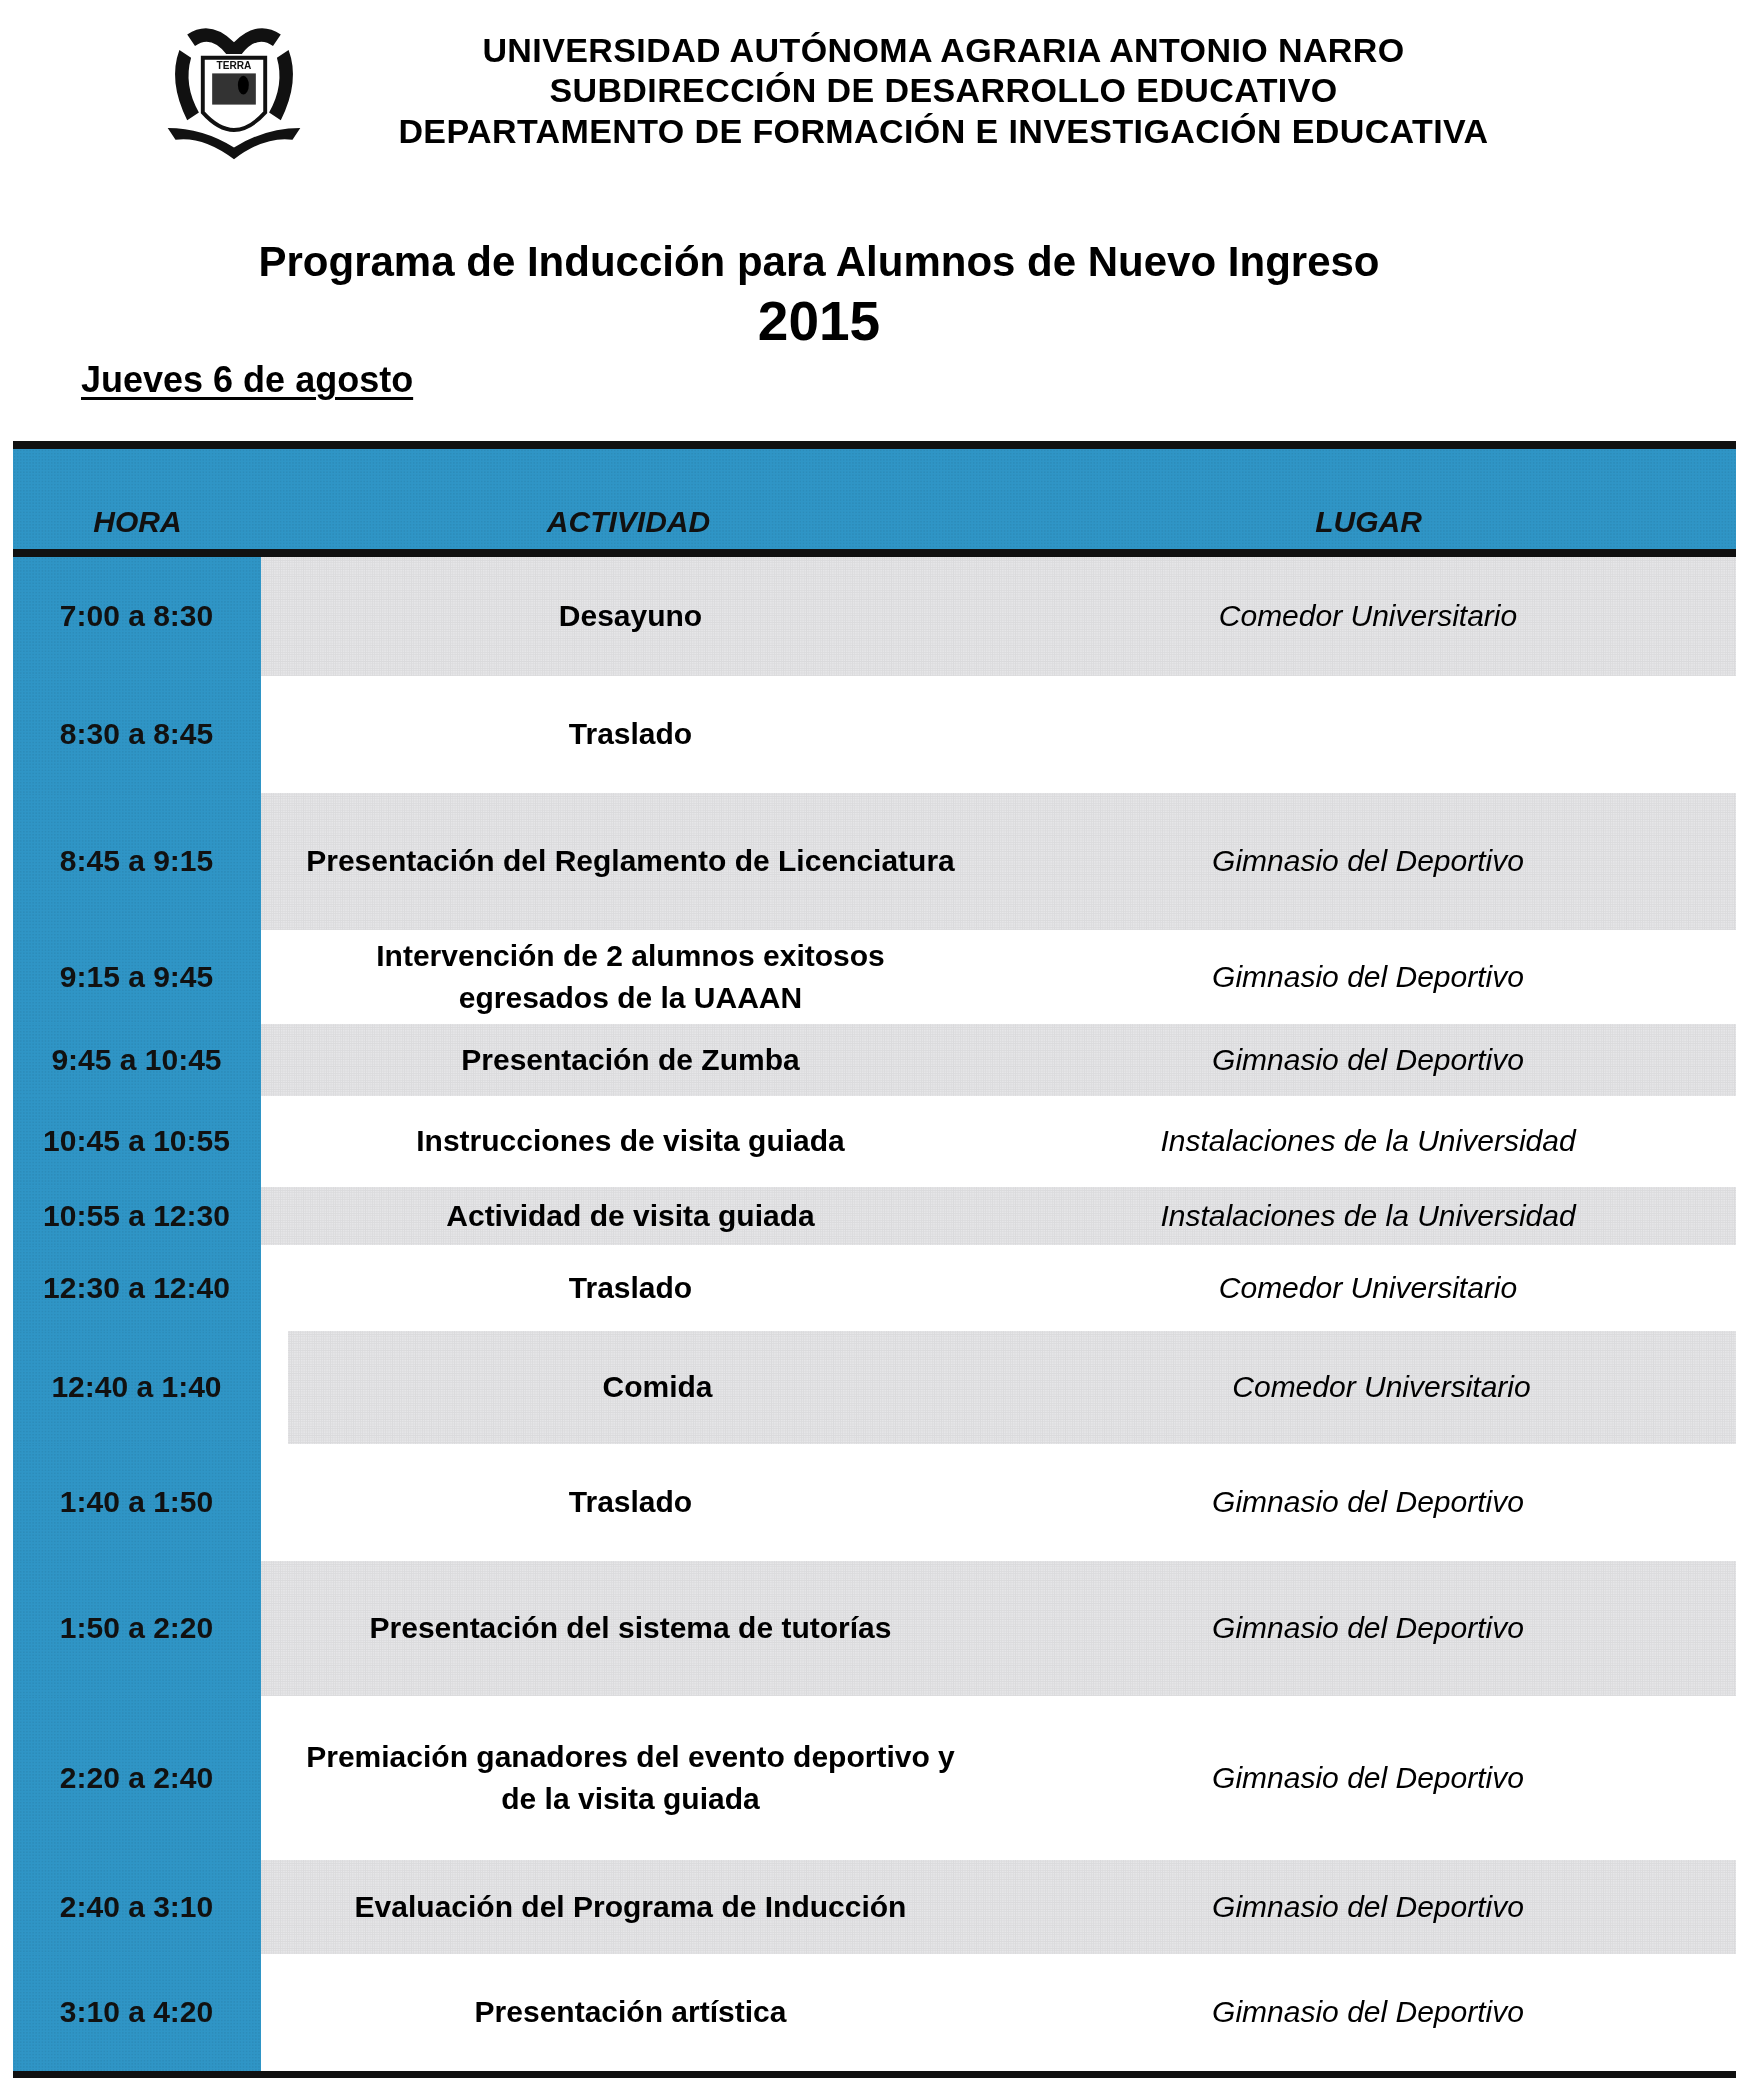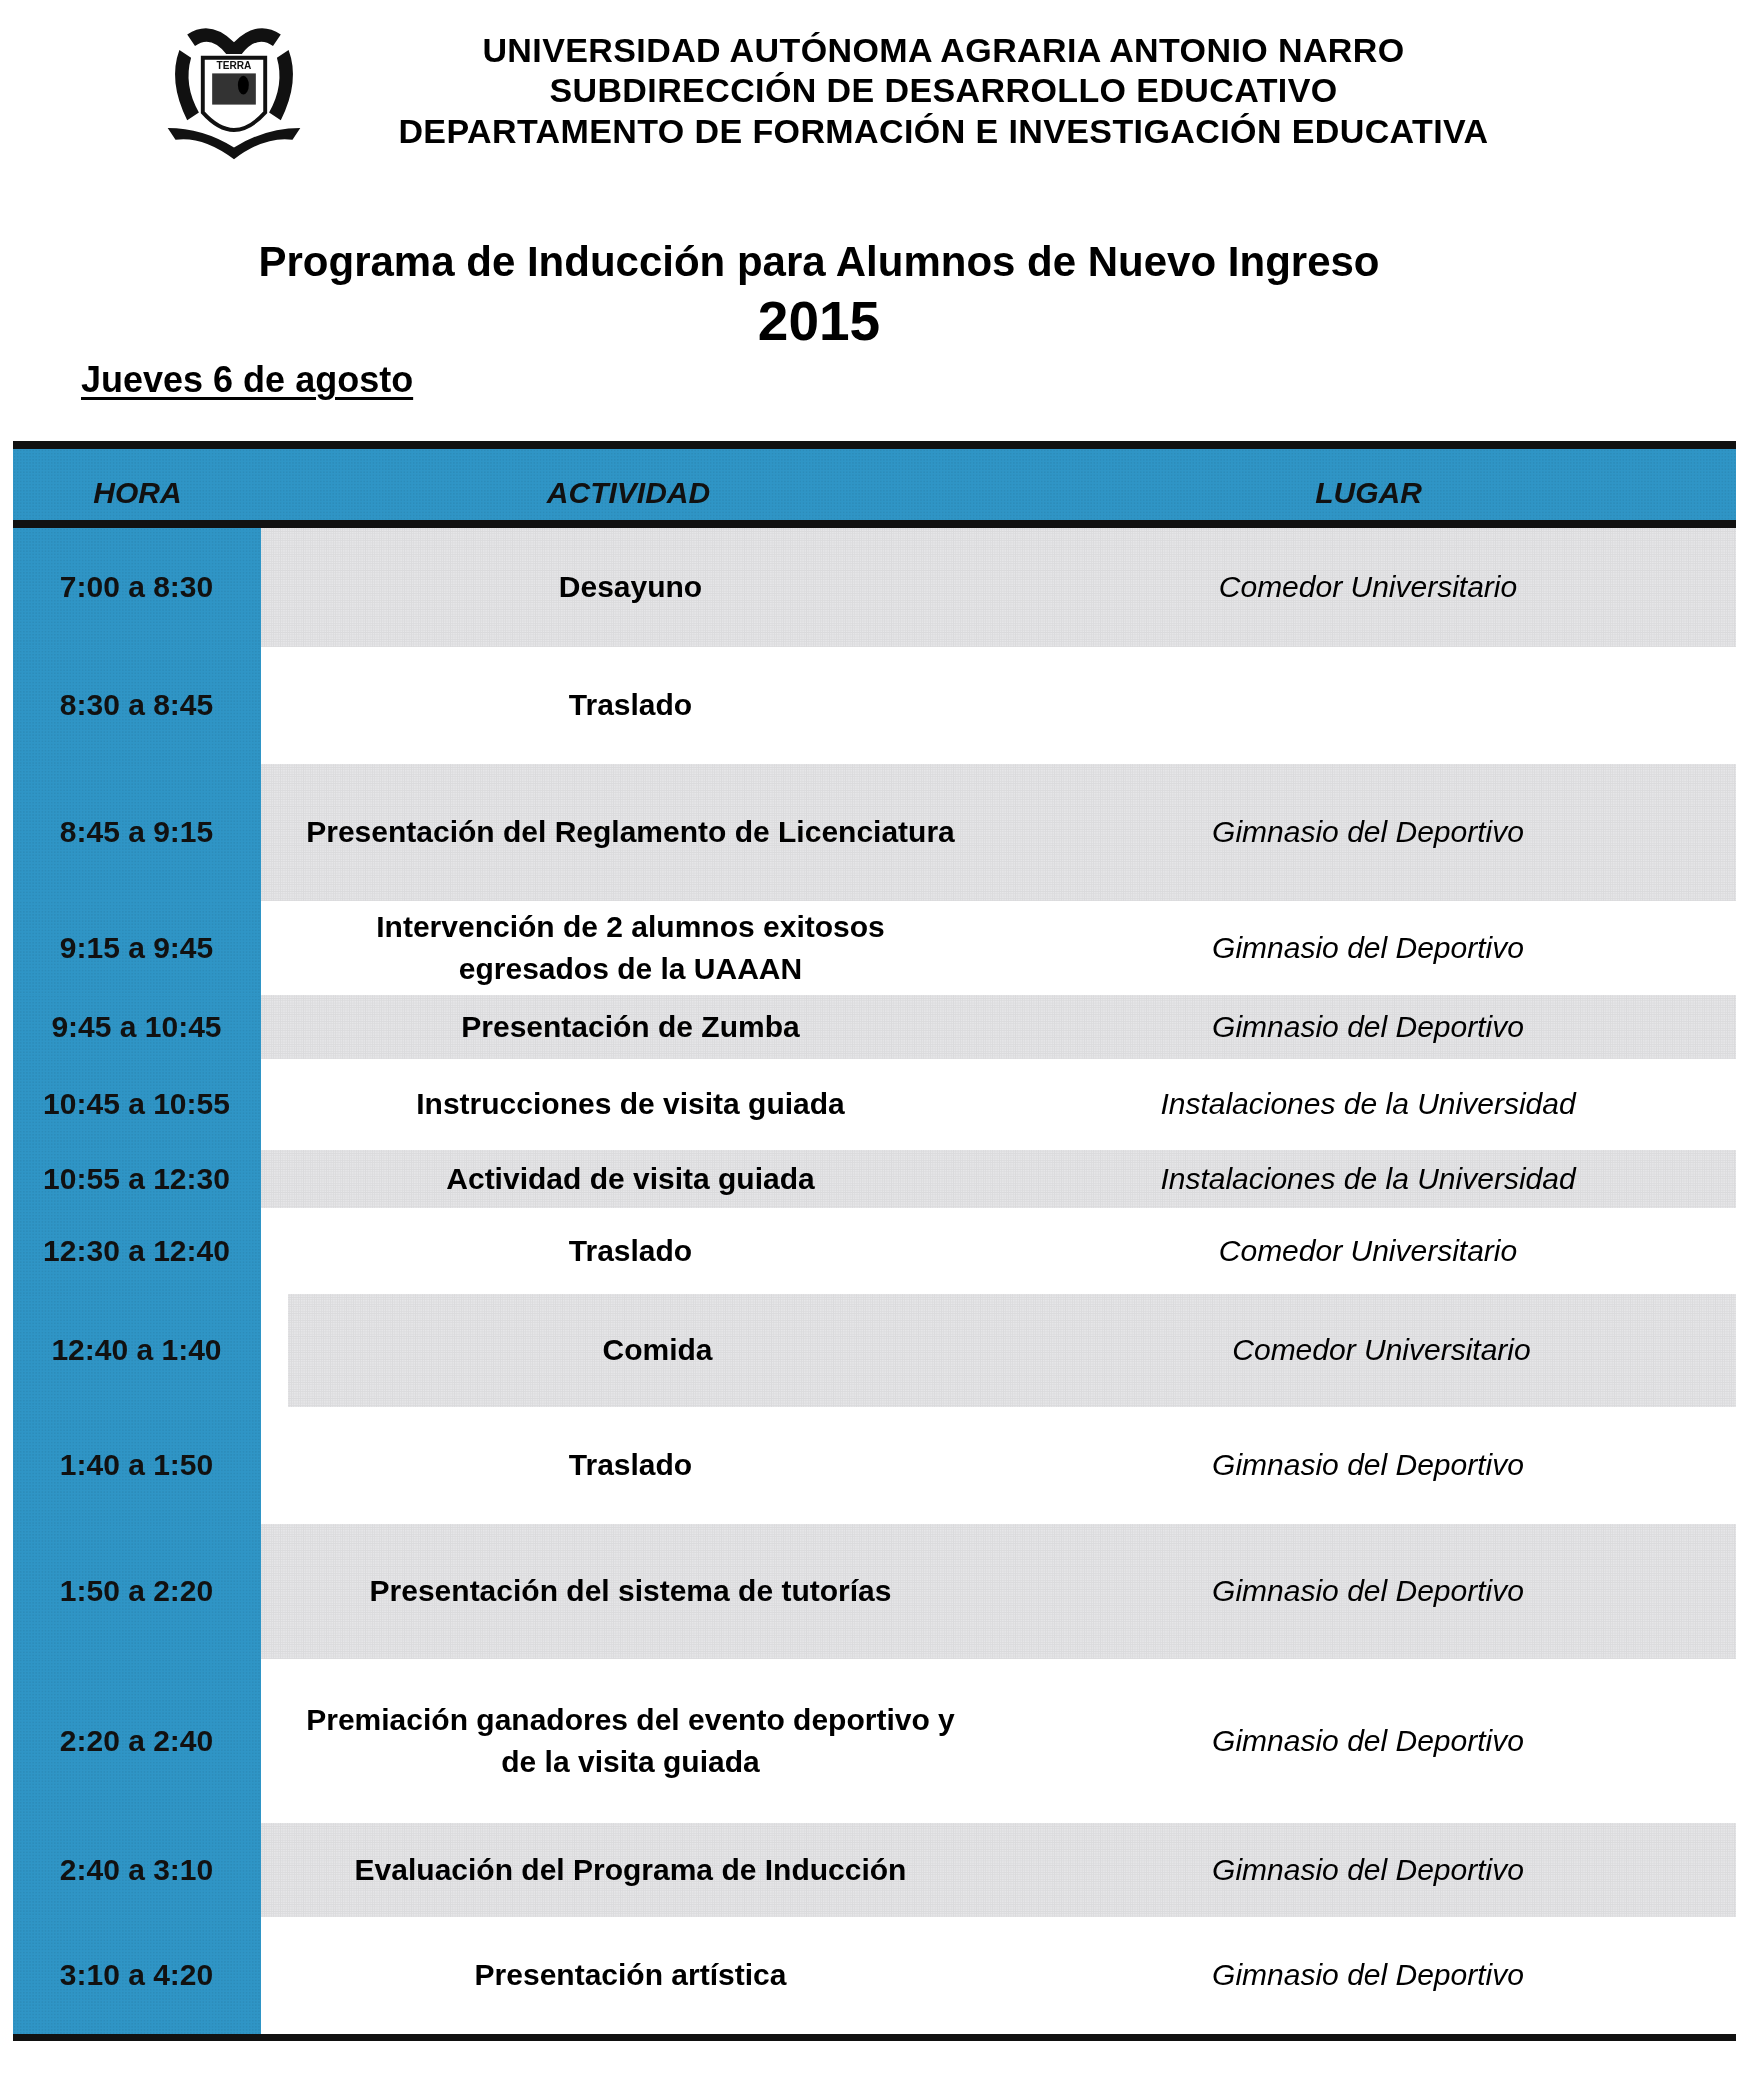--- a/index.html
+++ b/index.html
@@ -22,7 +22,7 @@
 
     .table { position: absolute; left: 12.5px; top: 441px; width: 1723px; }
     .rule { height: 7.8px; background: #111; }
-    .header { height: 71px; background: #2f95c6; position: relative;
+    .header { height: 100px; background: #2f95c6; position: relative;
               background-image: radial-gradient(rgba(0,0,0,0.06) 0.8px, transparent 0.8px);
               background-size: 3.1px 3.1px; }
     .header span { position: absolute; bottom: 9.4px; font-weight: bold; font-style: italic;

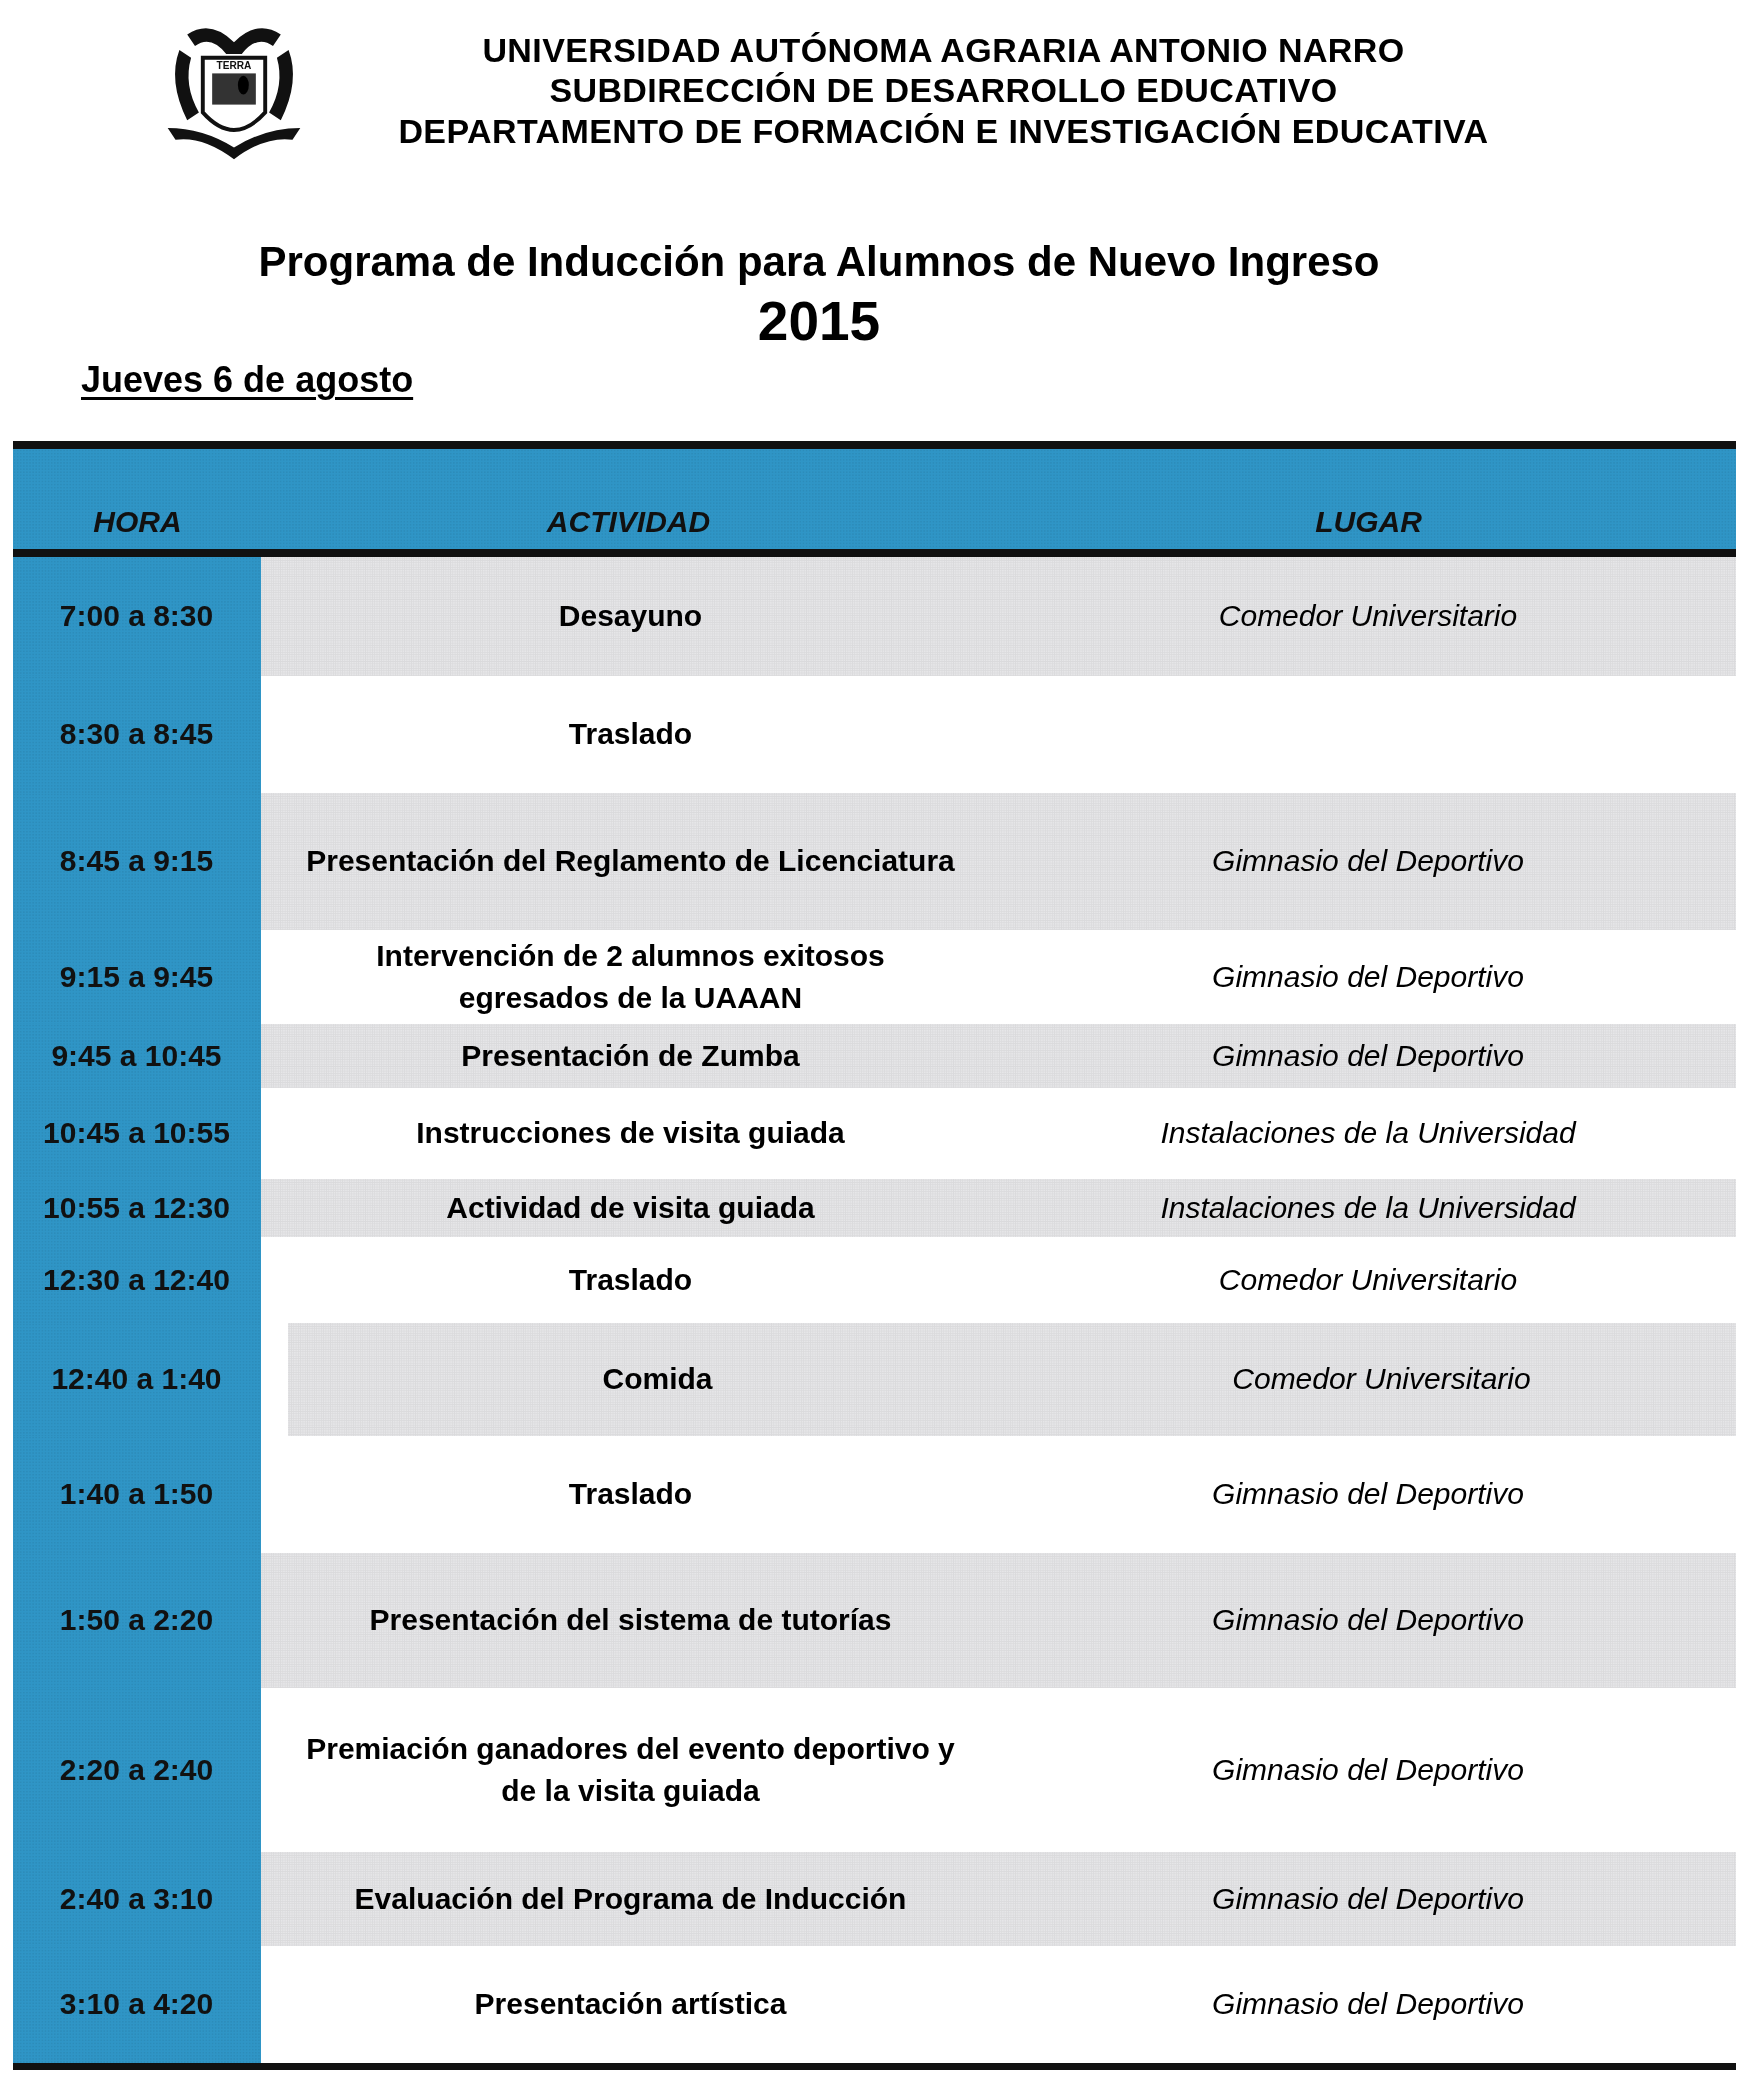--- a/index.html
+++ b/index.html
@@ -121,7 +121,7 @@
           </div>
         </div>
       </div>
-      <div class="row shade" style="height: 64px; justify-content: space-between;">
+      <div class="row shade" style="height: 72px; justify-content: space-between;">
         <div class="hora">9:45 a 10:45</div>
         <div class="body">
           <div class="act">

